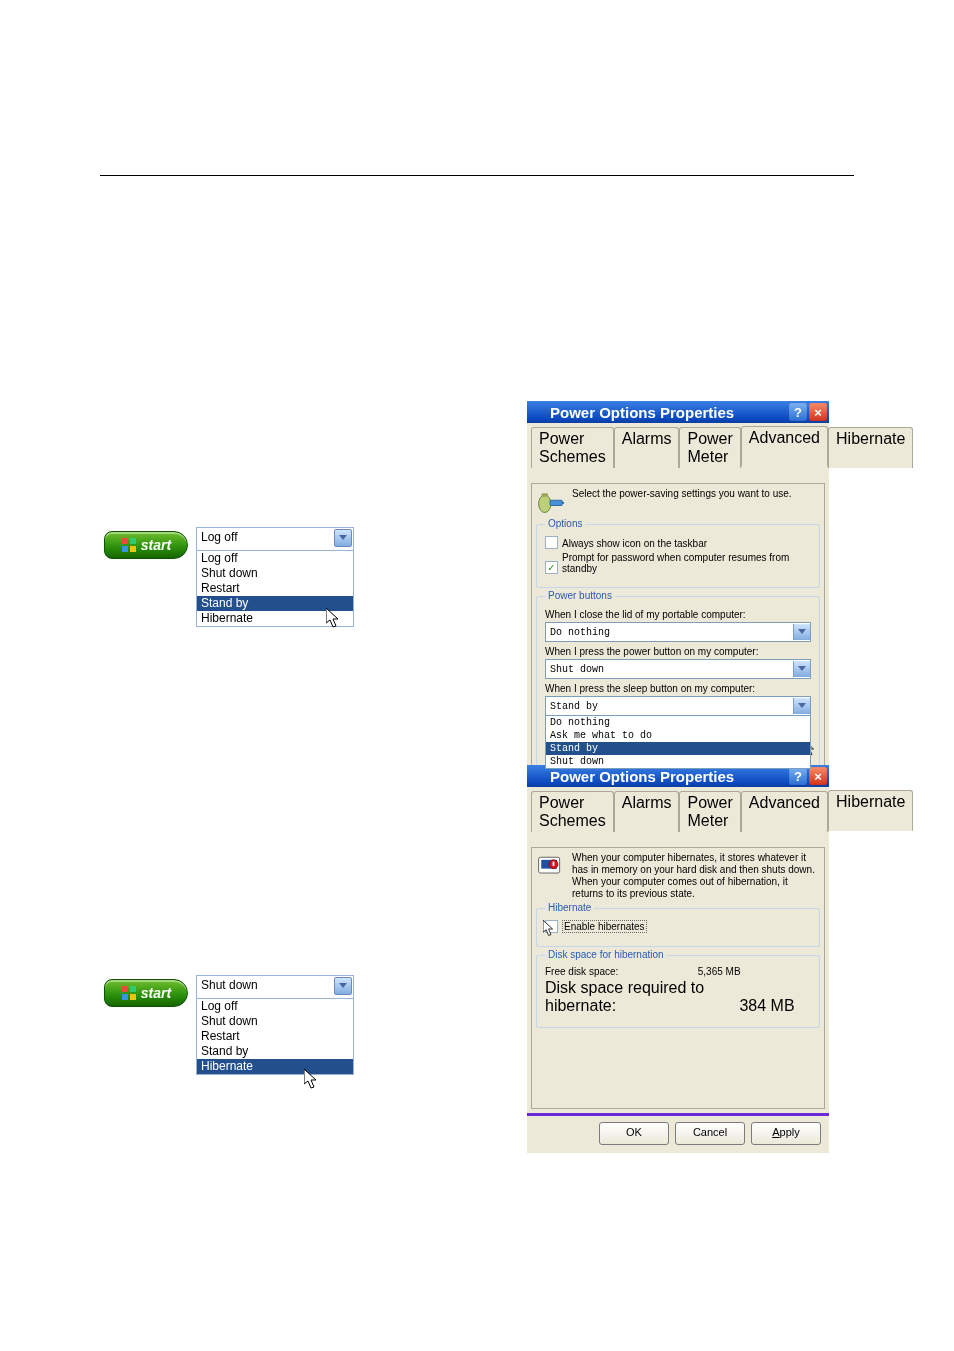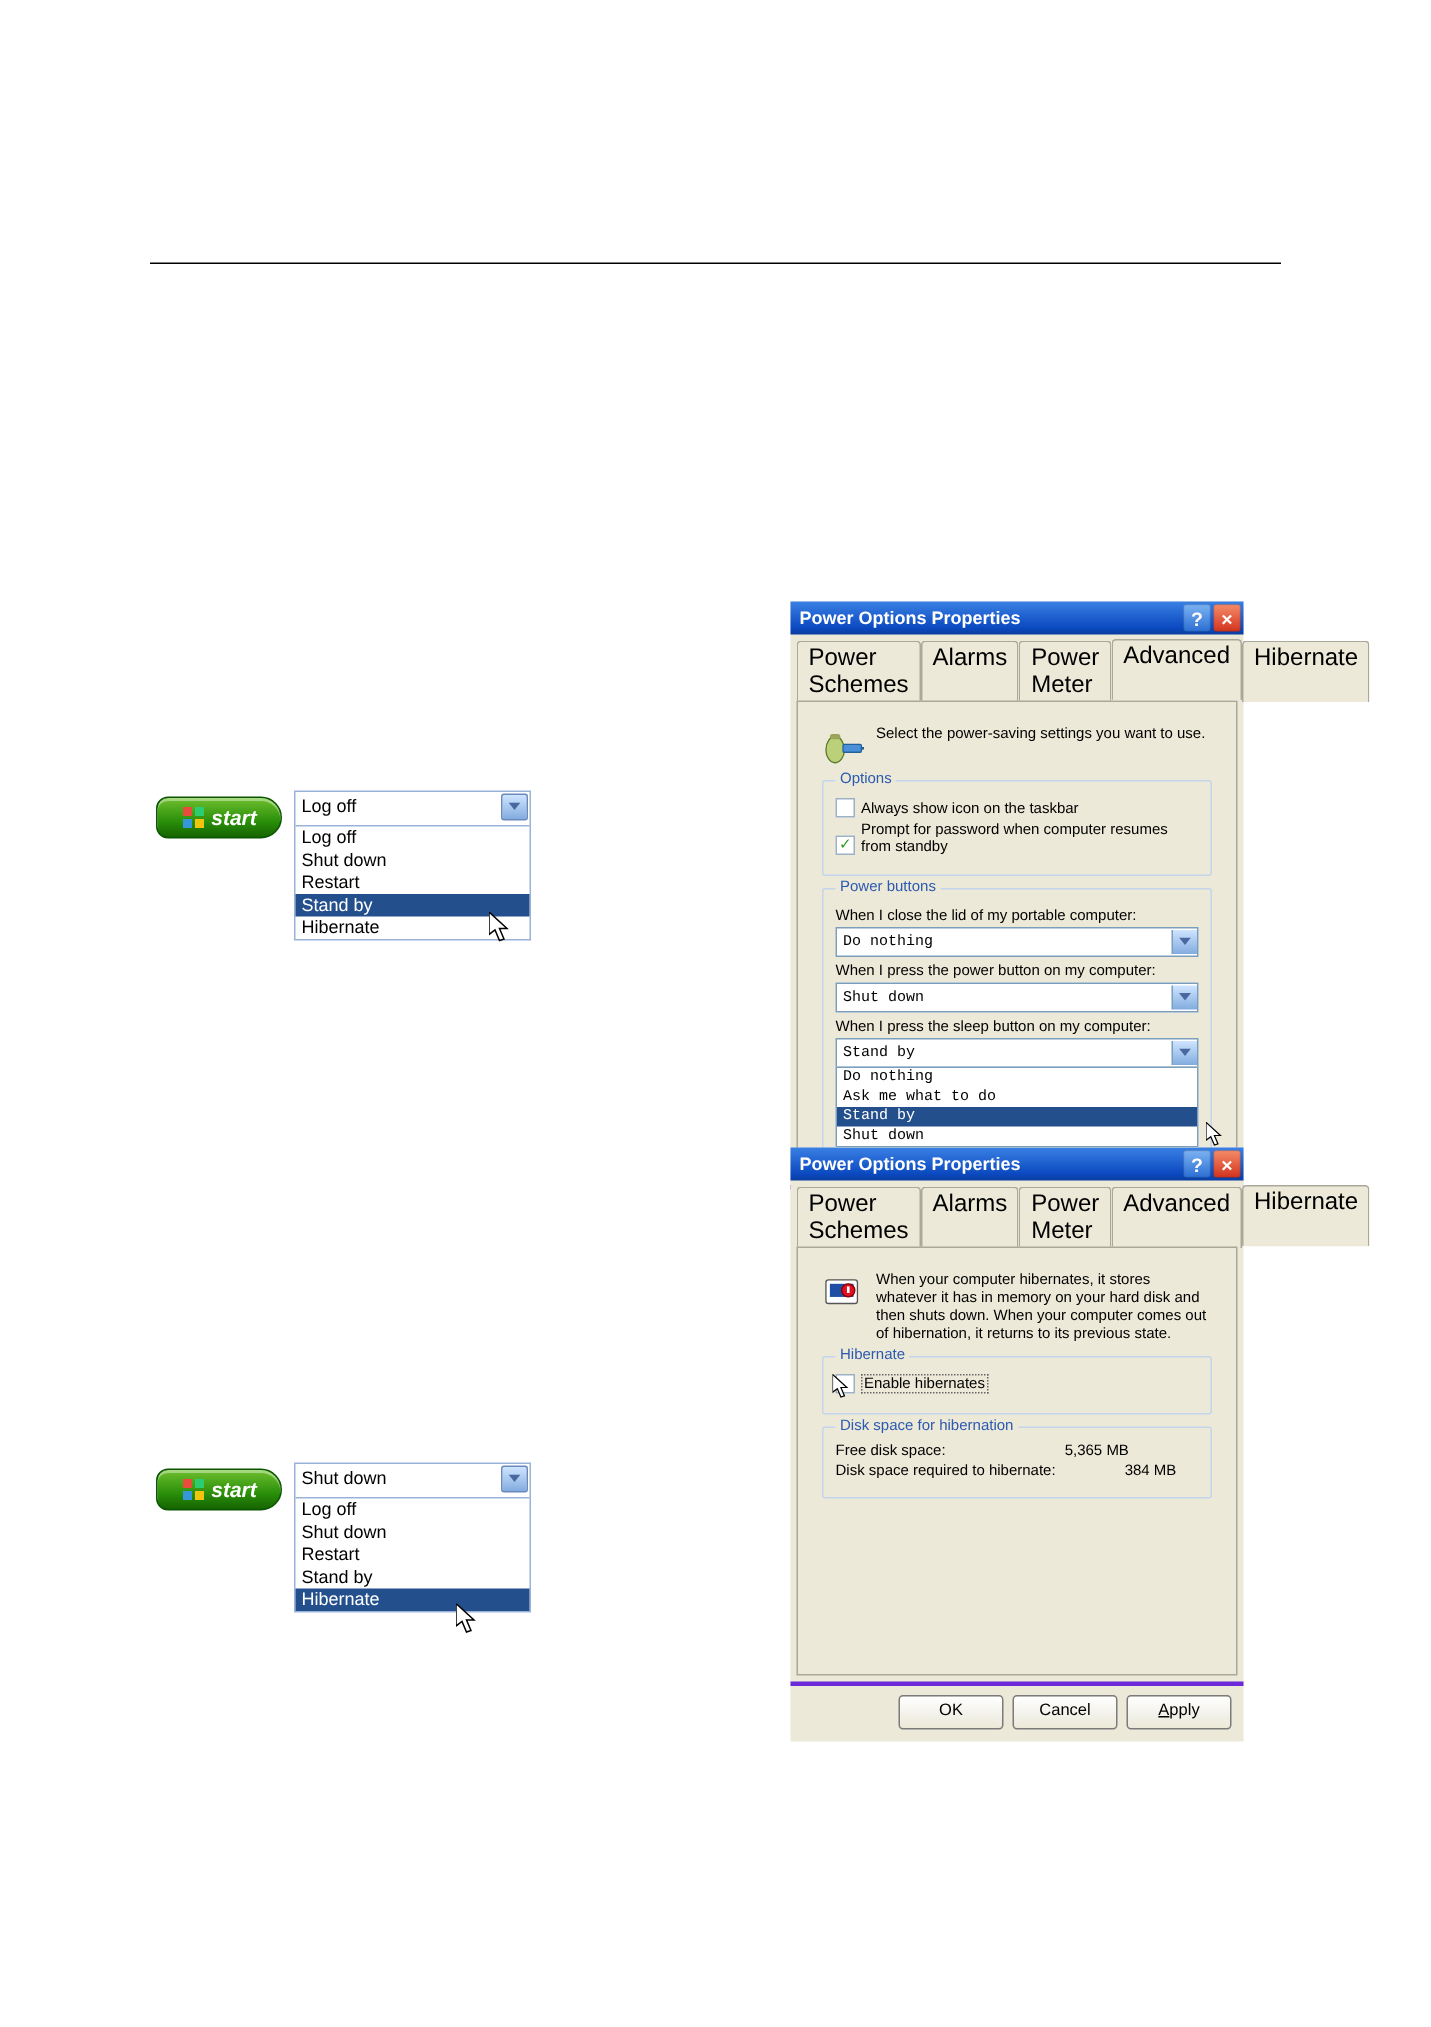--- a/index.html
+++ b/index.html
@@ -101,7 +101,7 @@
     justify-content:space-between;
     padding: 0 2px 0 6px;
   }
-  .dlg-title .t { color:#fff; font-weight:bold; font-size:12px; }
+  .dlg-title .t { color:#fff; font-weight:bold; font-size:15px;margin-left:17px; }
   .dlg-title .btns { display:flex; gap:2px; }
   .dlg-ico {
     width:18px; height:18px; border-radius:2px;

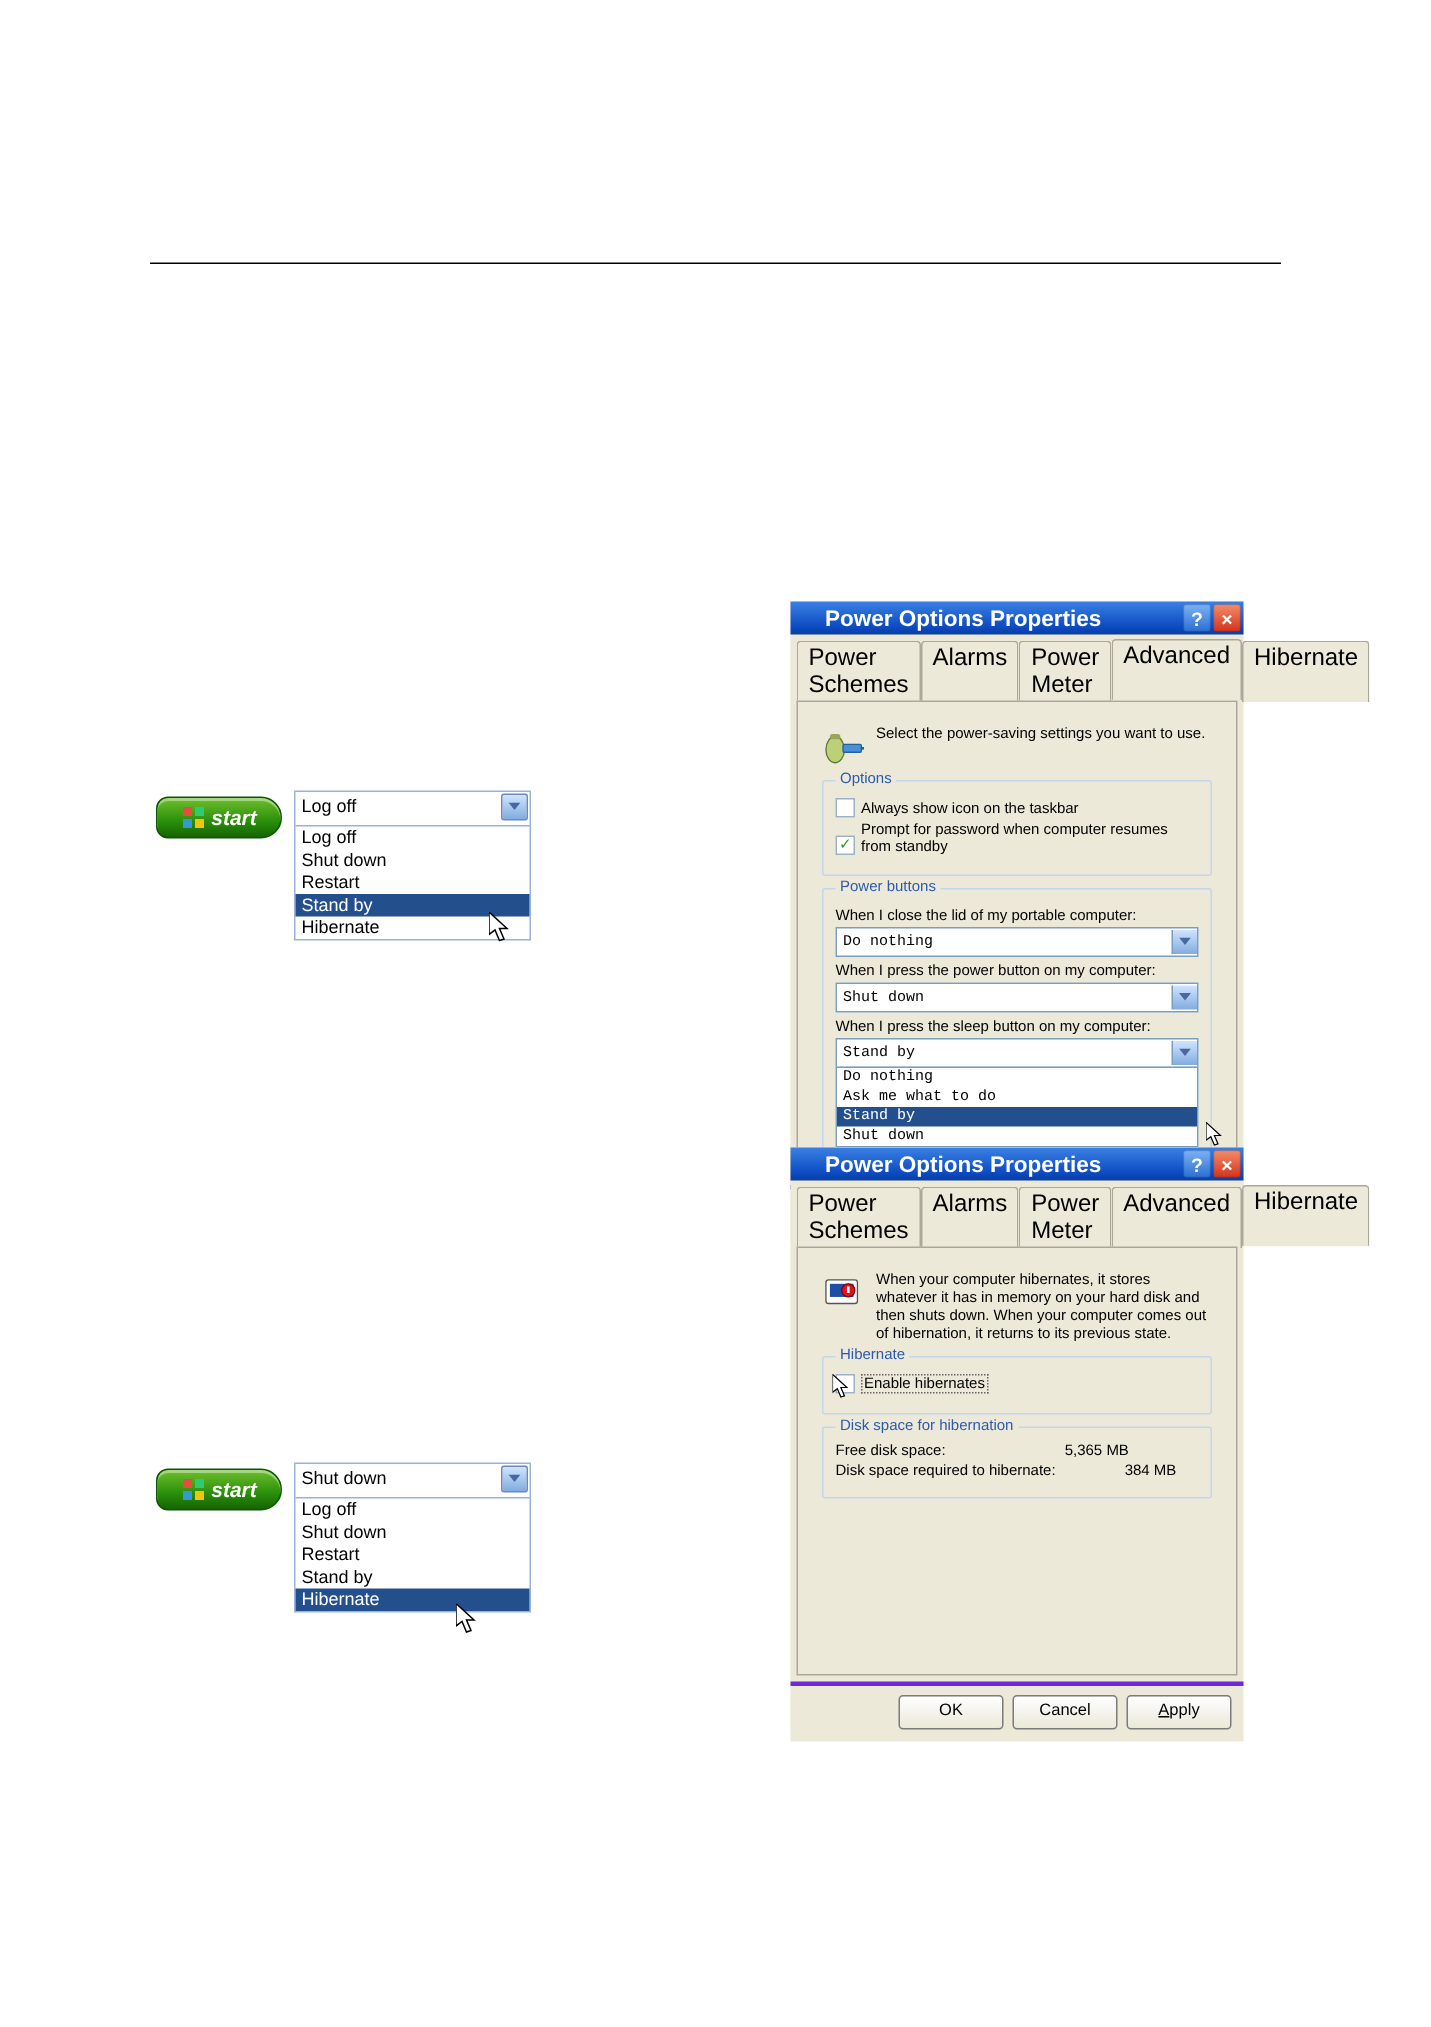--- a/index.html
+++ b/index.html
@@ -133,10 +133,10 @@
     z-index:2;
   }
   .tab-body {
-    margin:0 4px 4px 4px;
+    margin:16px 4px 4px 4px;
     border:1px solid #aca899;
     background:#ece9d8;
-    padding:16px;
+    padding:4px;
     position:relative;
   }
   .fieldset {

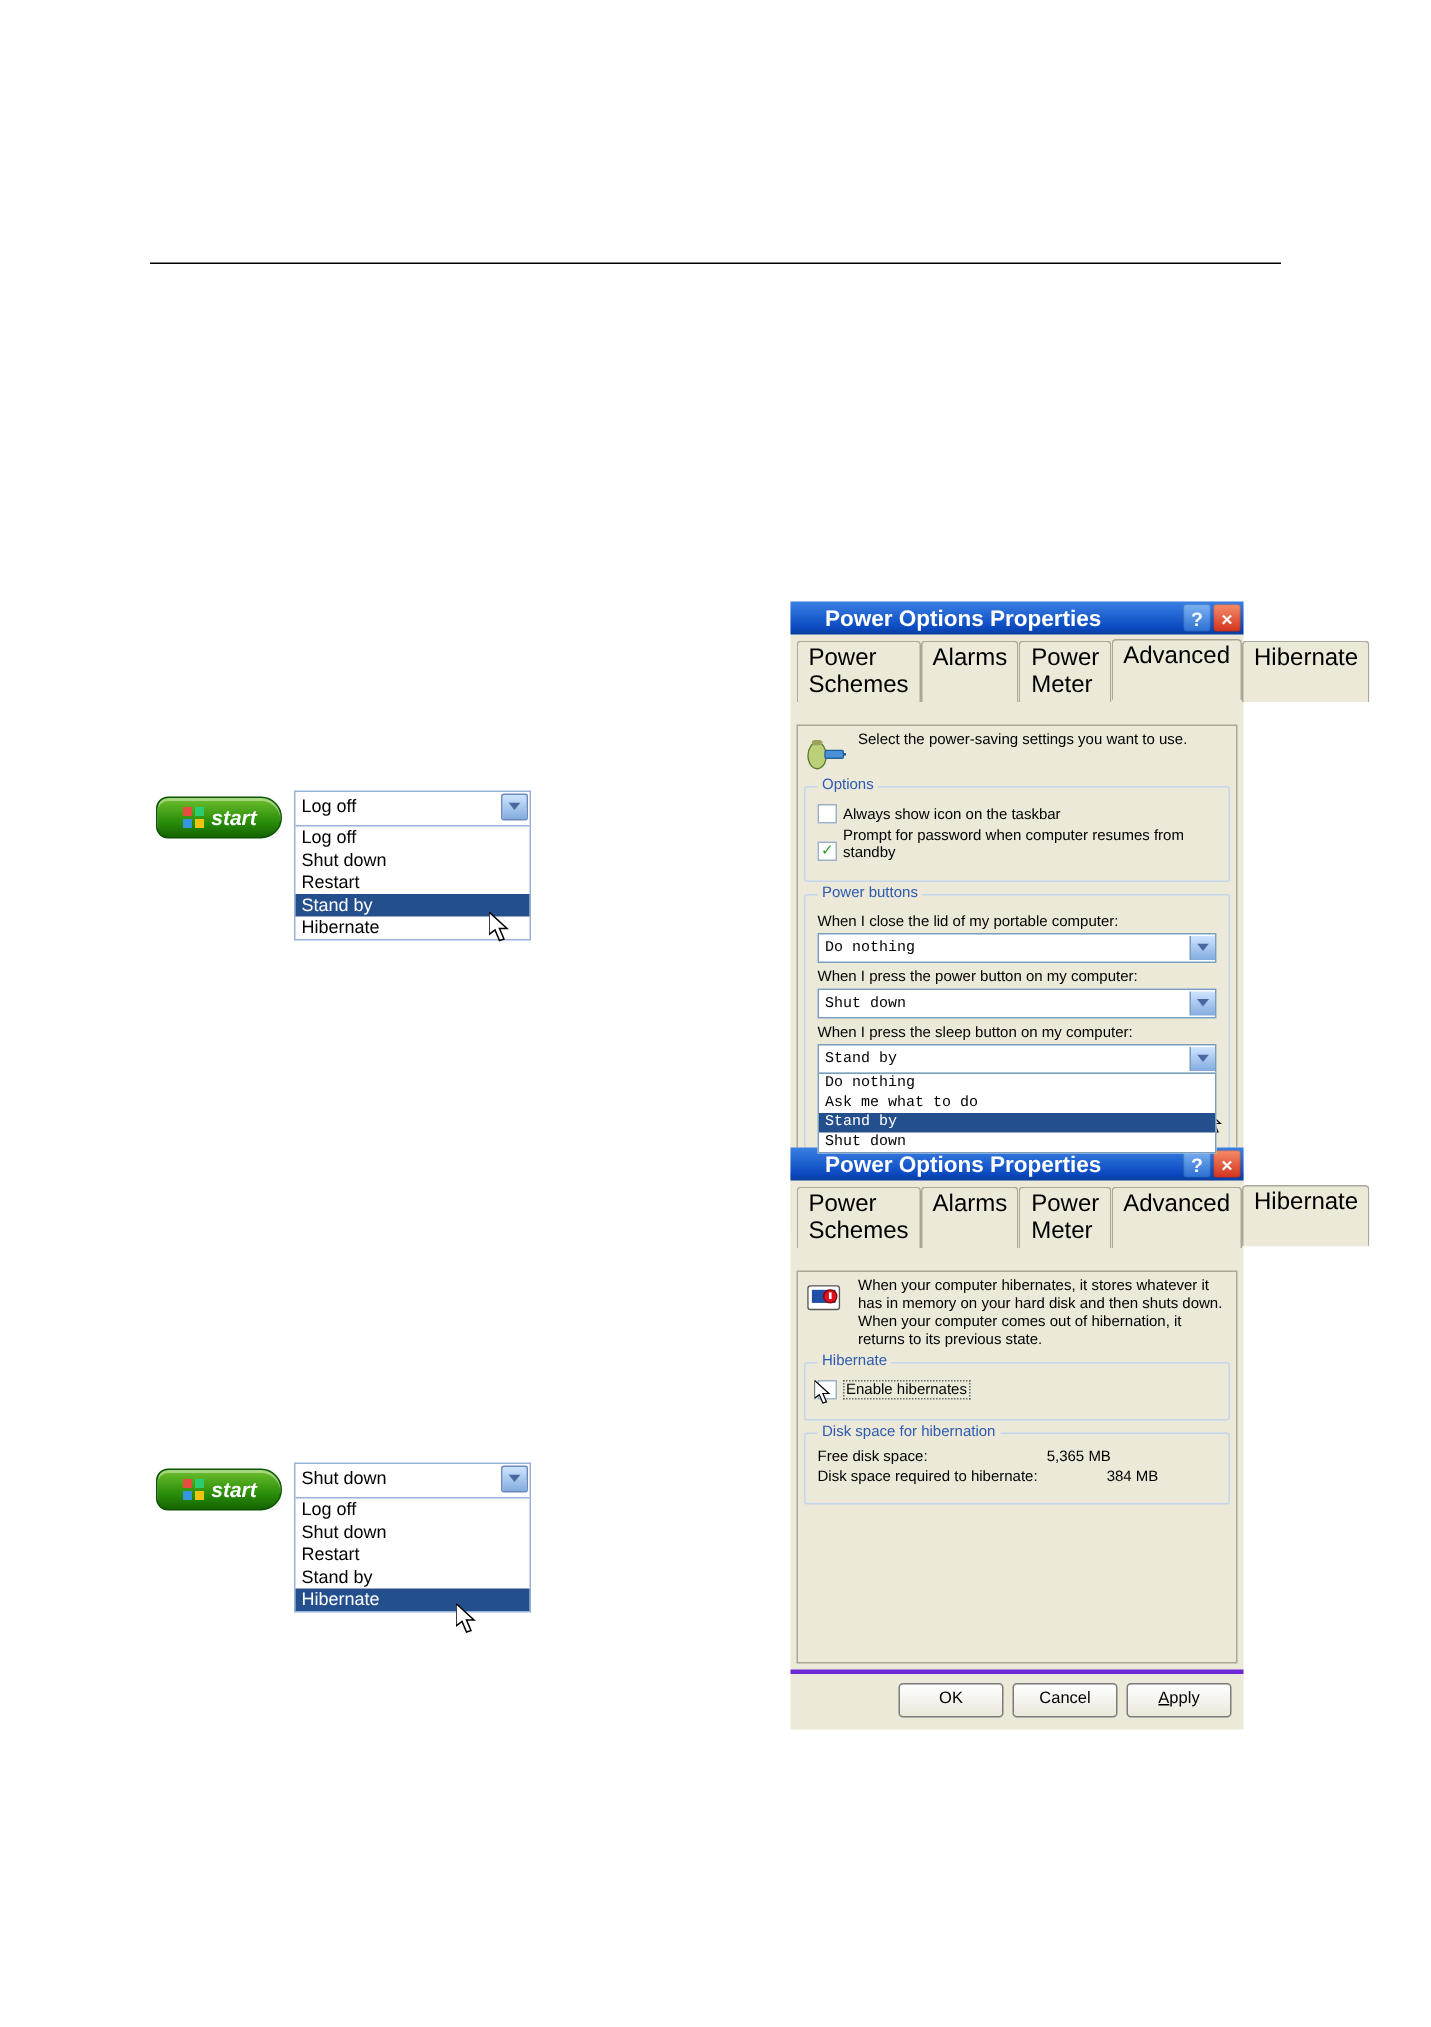--- a/index.html
+++ b/index.html
@@ -402,7 +402,7 @@
         <span style="display:inline-block; width:150px;">Free disk space:</span>
         <span>5,365 MB</span>
       </div>
-      <div style="font-size:10px; margin:2px 0;">
+      <div style="font-size:16px; margin:2px 0;">
         <span style="display:inline-block; width:190px;">Disk space required to hibernate:</span>
         <span>384 MB</span>
       </div>

